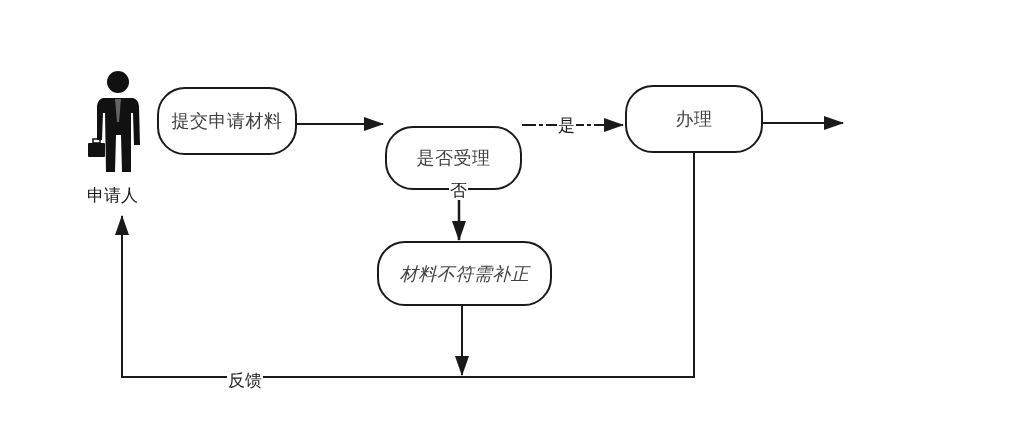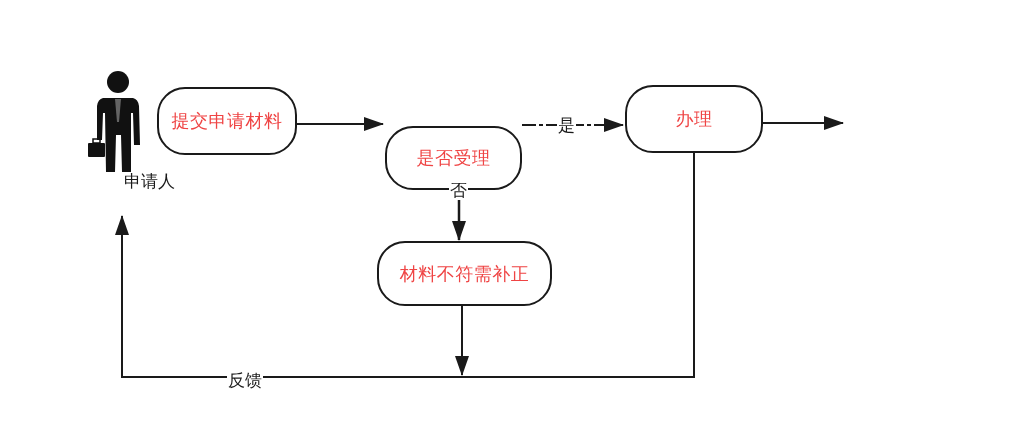--- a/index.html
+++ b/index.html
@@ -10,7 +10,7 @@
       position: absolute; box-sizing: border-box;
       border: 2px solid #1a1a1a; background: #fff;
       display: flex; align-items: center; justify-content: center;
-      font-size: 18px; color: #ef4444; letter-spacing: 0.5px;
+      font-size: 18px; color: #404040; letter-spacing: 0.5px;
     }
     .lbl { position: absolute; font-size: 17px; color: #1a1a1a; background: #fff; line-height: 20px; padding: 0 1px; }
   </style>

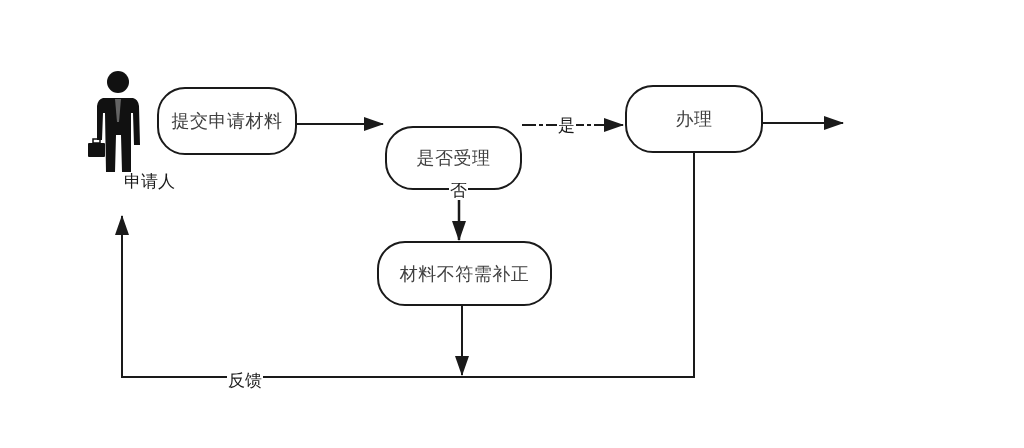--- a/index.html
+++ b/index.html
@@ -49,7 +49,7 @@
     <polyline points="694,153 694,377 122,377 122,216" fill="none" stroke="#1a1a1a" stroke-width="2" marker-end="url(#ahBig)"></polyline>
   </svg>
 
-  <div class="lbl" style="left:86px;top:171px;font-size:17px;background:transparent;margin-left:37px;">申请人</div>
+  <div class="lbl" style="left:86px;top:185px;font-size:17px;background:transparent;">申请人</div>
 
   <div class="node" style="left:157px;top:87px;width:140px;height:68px;border-radius:28px;">提交申请材料</div>
   <div class="node" style="left:385px;top:88px;width:137px;height:64px;border-radius:28px;margin-top:38px;">是否受理</div>

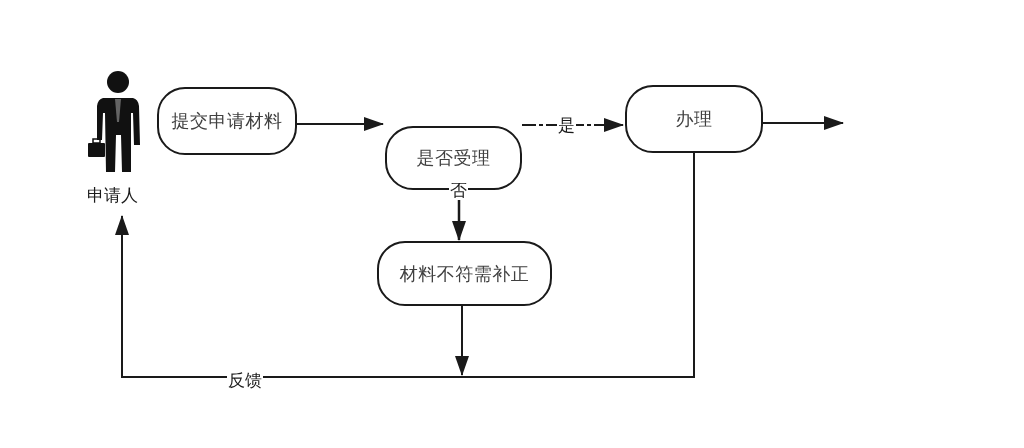--- a/index.html
+++ b/index.html
@@ -54,7 +54,7 @@
   <div class="node" style="left:157px;top:87px;width:140px;height:68px;border-radius:28px;">提交申请材料</div>
   <div class="node" style="left:385px;top:88px;width:137px;height:64px;border-radius:28px;margin-top:38px;">是否受理</div>
   <div class="node" style="left:625px;top:85px;width:138px;height:68px;border-radius:28px;">办理</div>
-  <div class="node" style="left:377px;top:241px;width:175px;height:65px;border-radius:28px;">材料不符需补正</div>
+  <div class="node" style="left:377px;top:241px;width:175px;height:65px;border-radius:28px;font-style:italic;">材料不符需补正</div>
 
   <div class="lbl" style="left:557px;top:115px;">是</div>
   <div class="lbl" style="left:449px;top:180px;">否</div>

